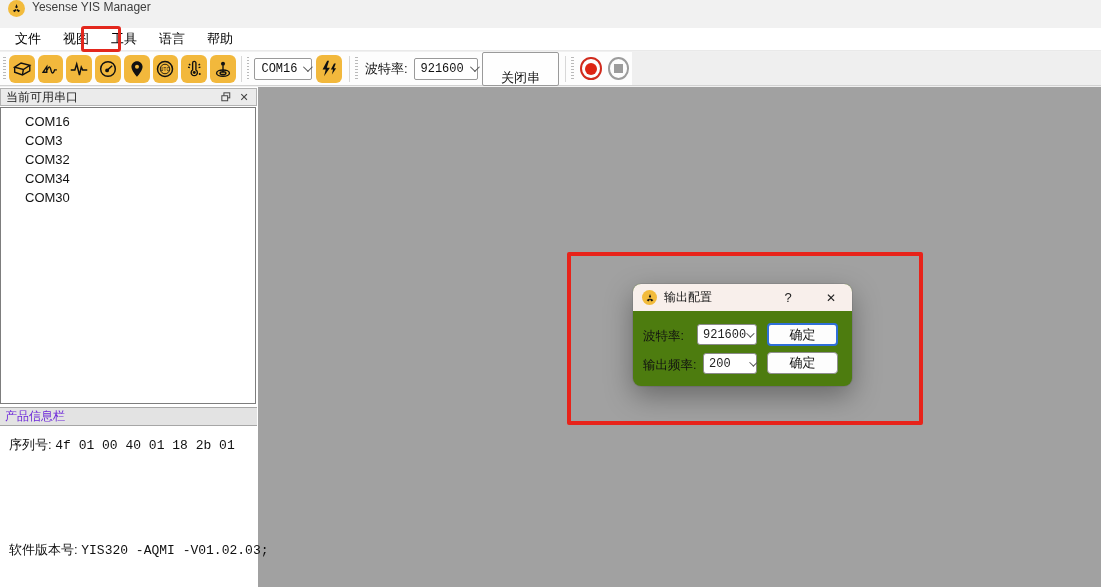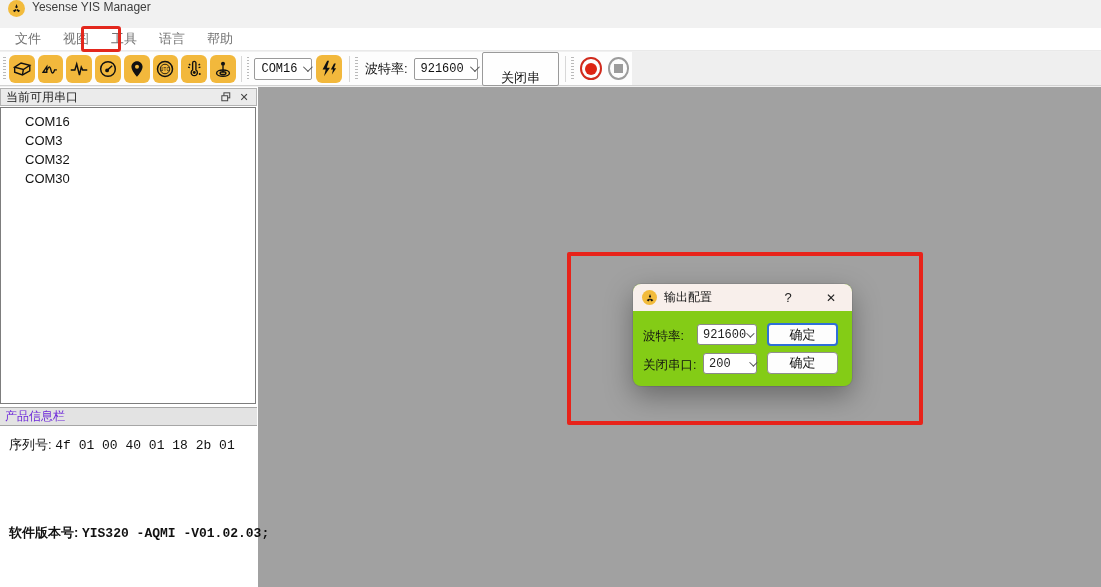--- a/index.html
+++ b/index.html
@@ -15,7 +15,7 @@
   .titlebar .title{margin-left:7px;font-size:12px;color:#3d3d3d;}
   
   .menubar{position:absolute;left:0;top:28px;width:1101px;height:23px;background:#ffffff;border-bottom:1px solid #e9e9e9;display:flex;align-items:center;padding-left:4px;}
-  .menu-item{font-size:13px;color:#737373;padding:2px 11px;cursor:default;}
+  .menu-item{font-size:13px;color:#000000;padding:2px 11px;cursor:default;}
   .menu-highlight{position:absolute;left:81px;top:-2px;width:40px;height:26px;border:3px solid #e3271d;border-radius:3px;pointer-events:none;}
   
   .toolbar{position:absolute;left:0;top:52px;width:1101px;height:34px;background:#efefef;border-bottom:1px solid #d2d2d2;}

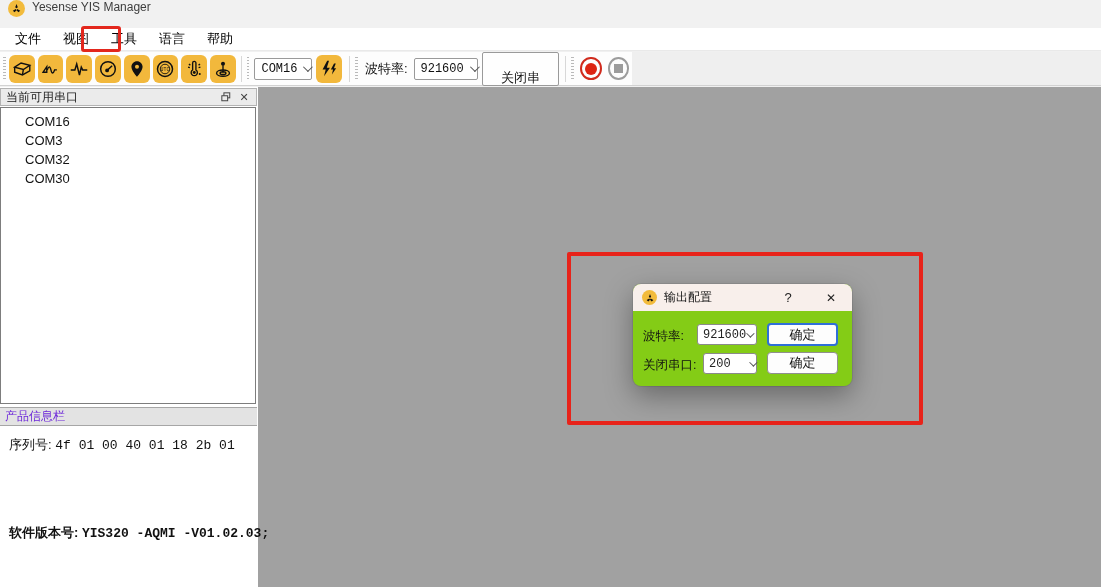--- a/index.html
+++ b/index.html
@@ -200,6 +200,7 @@
       <div class="port-item">COM16</div>
       <div class="port-item">COM3</div>
       <div class="port-item">COM32</div>
+      <div class="port-item">COM34</div>
       <div class="port-item">COM30</div>
     </div>
     <div class="info-header">产品信息栏</div>

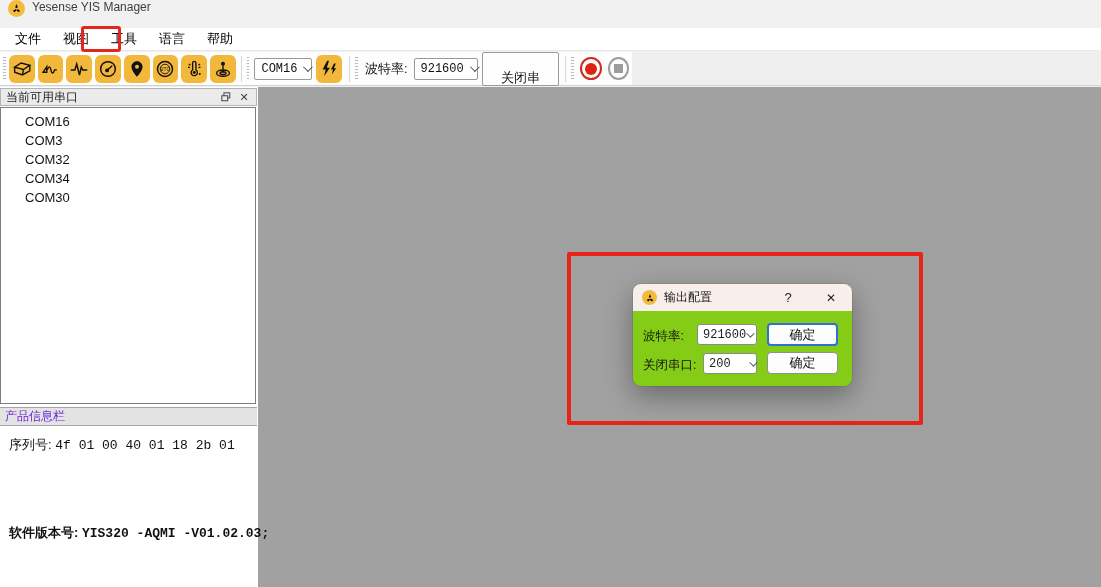--- a/index.html
+++ b/index.html
@@ -51,7 +51,7 @@
   .anno-rect{position:absolute;border:4px solid #e8231a;border-radius:2px;pointer-events:none;}
   .anno-dialog{left:567px;top:252px;width:356px;height:173px;}
   
-  .dialog{position:absolute;left:633px;top:284px;width:219px;height:102px;background:#84cc16;border-radius:8px;box-shadow:0 10px 28px rgba(0,0,0,0.35),0 0 0 1px rgba(0,0,0,0.08);}
+  .dialog{position:absolute;left:633px;top:284px;width:219px;height:102px;background:#4d7c0f;border-radius:8px;box-shadow:0 10px 28px rgba(0,0,0,0.35),0 0 0 1px rgba(0,0,0,0.08);}
   .dialog-titlebar{position:absolute;left:0;top:0;width:219px;height:27px;background:#f8efeb;border-radius:8px 8px 0 0;display:flex;align-items:center;padding:0 9px;}
   .dialog-title{font-size:12px;color:#141414;margin-left:7px;}
   .dlg-logo{width:15px;height:15px;border-radius:50%;background:#f2bb3c;display:flex;align-items:center;justify-content:center;flex:0 0 auto;}

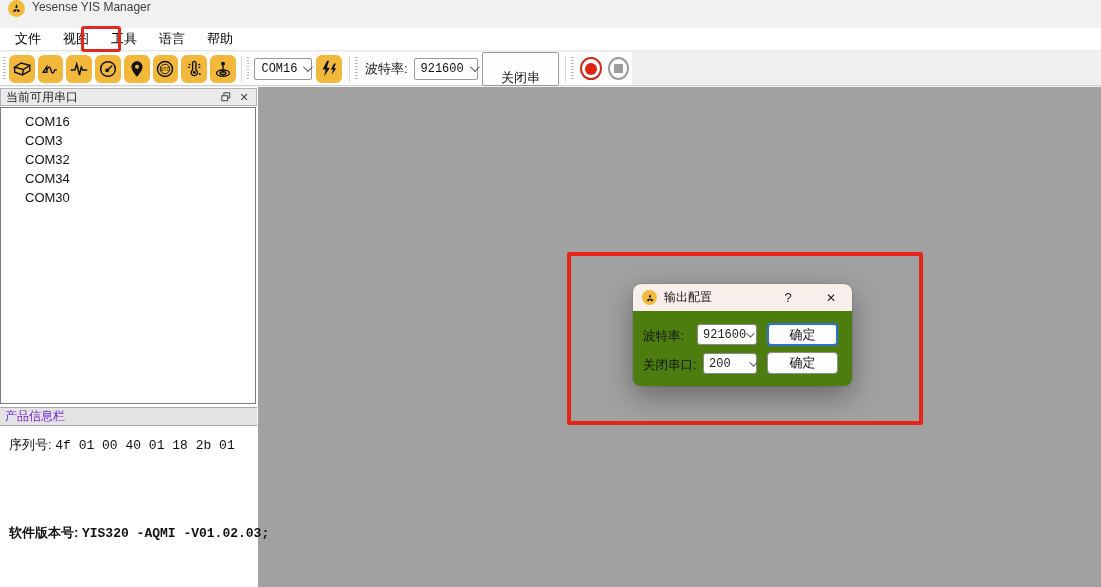--- a/index.html
+++ b/index.html
@@ -235,7 +235,7 @@
     </div>
     <button class="dlg-btn primary" style="top:39px;">确定</button>
 
-    <span class="dlg-row-label" style="top:73px;">关闭串口:</span>
+    <span class="dlg-row-label" style="top:73px;">输出频率:</span>
     <div class="dlg-combo" style="left:70px;top:69px;width:54px;gap:18px;">
       <span>200</span>
       <span class="chev"><i></i></span>

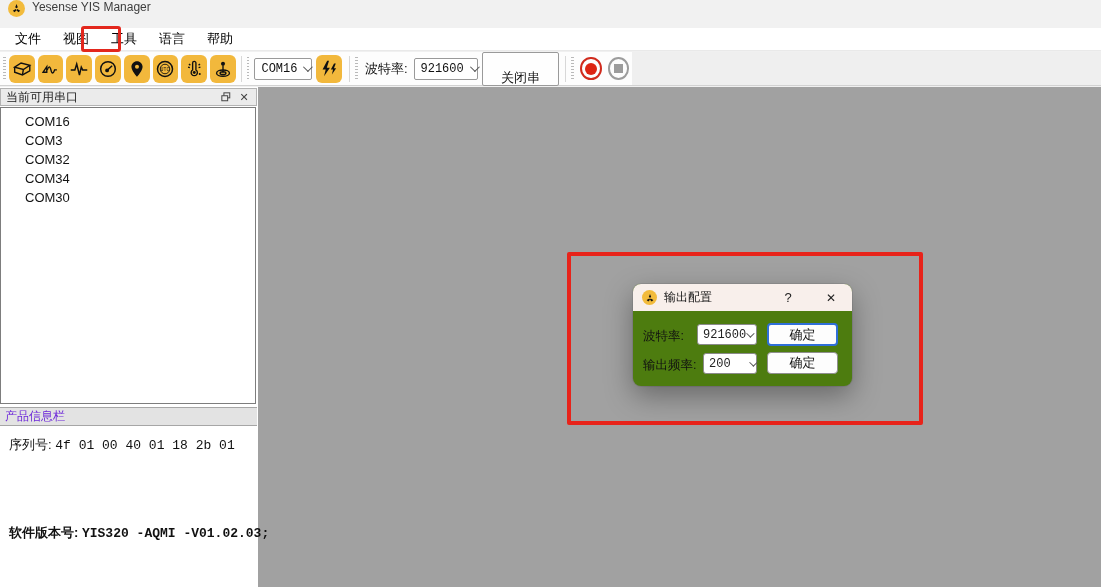--- a/index.html
+++ b/index.html
@@ -46,7 +46,7 @@
   .info-row{position:absolute;left:9px;white-space:nowrap;font-size:13px;color:#111;}
   .info-row .mono{font-family:"Liberation Mono","DejaVu Sans Mono",monospace;font-size:13px;}
   .row-serial{top:349px;}
-  .row-version{top:437px;font-weight:bold;}
+  .row-version{top:454px;}
   
   .anno-rect{position:absolute;border:4px solid #e8231a;border-radius:2px;pointer-events:none;}
   .anno-dialog{left:567px;top:252px;width:356px;height:173px;}

